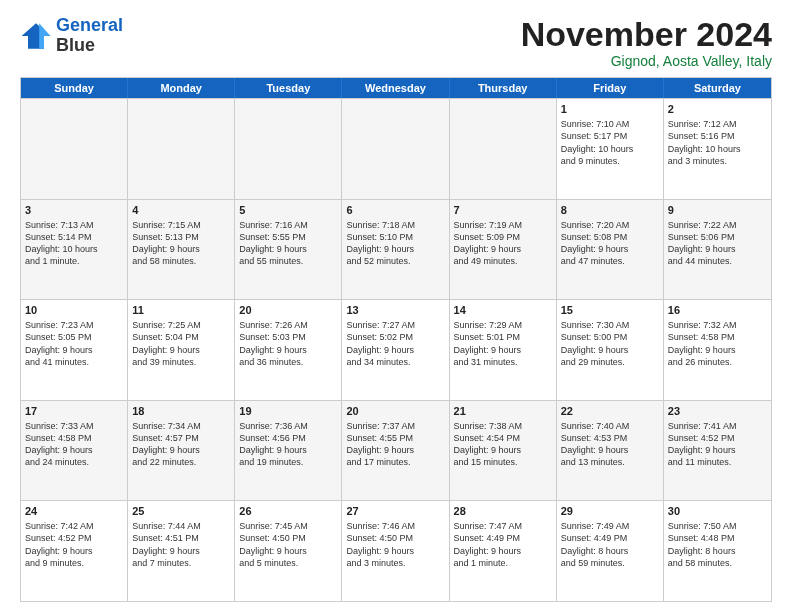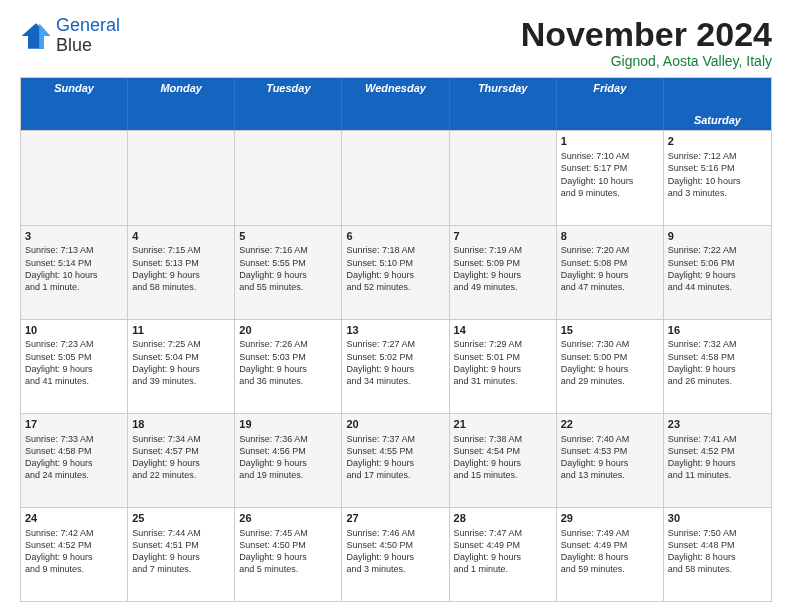--- a/index.html
+++ b/index.html
@@ -30,7 +30,7 @@
     }
     .logo-text {
       font-size: 18px;
-      font-weight: normal;
+      font-weight: bold;
       color: #333;
       line-height: 1.1;
     }

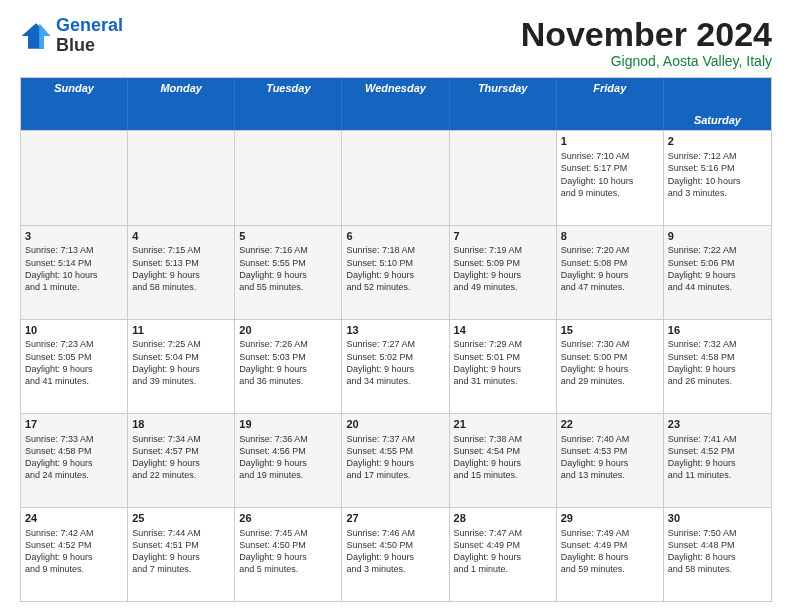--- a/index.html
+++ b/index.html
@@ -63,7 +63,6 @@
       display: grid;
       grid-template-columns: repeat(7, 1fr);
       background: #1565c0;
-      font-style: italic;
     }
     .cal-header-cell {
       color: #fff;

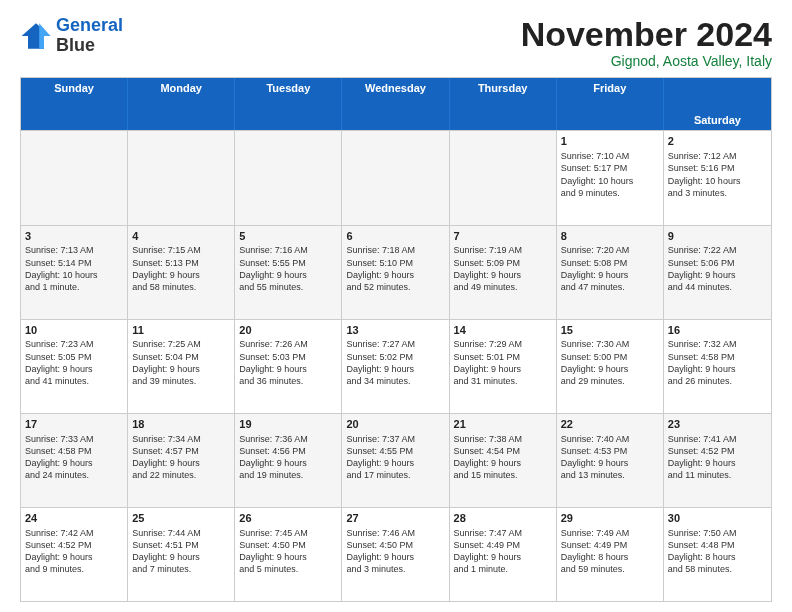--- a/index.html
+++ b/index.html
@@ -72,7 +72,7 @@
       text-align: center;
       border-right: 1px solid #2176d2;
     }
-    .cal-header-cell:last-child { border-right: none; margin-top: 32px; }
+    .cal-header-cell:last-child { border-right: none; }
     .cal-body {
       flex: 1;
       display: flex;

